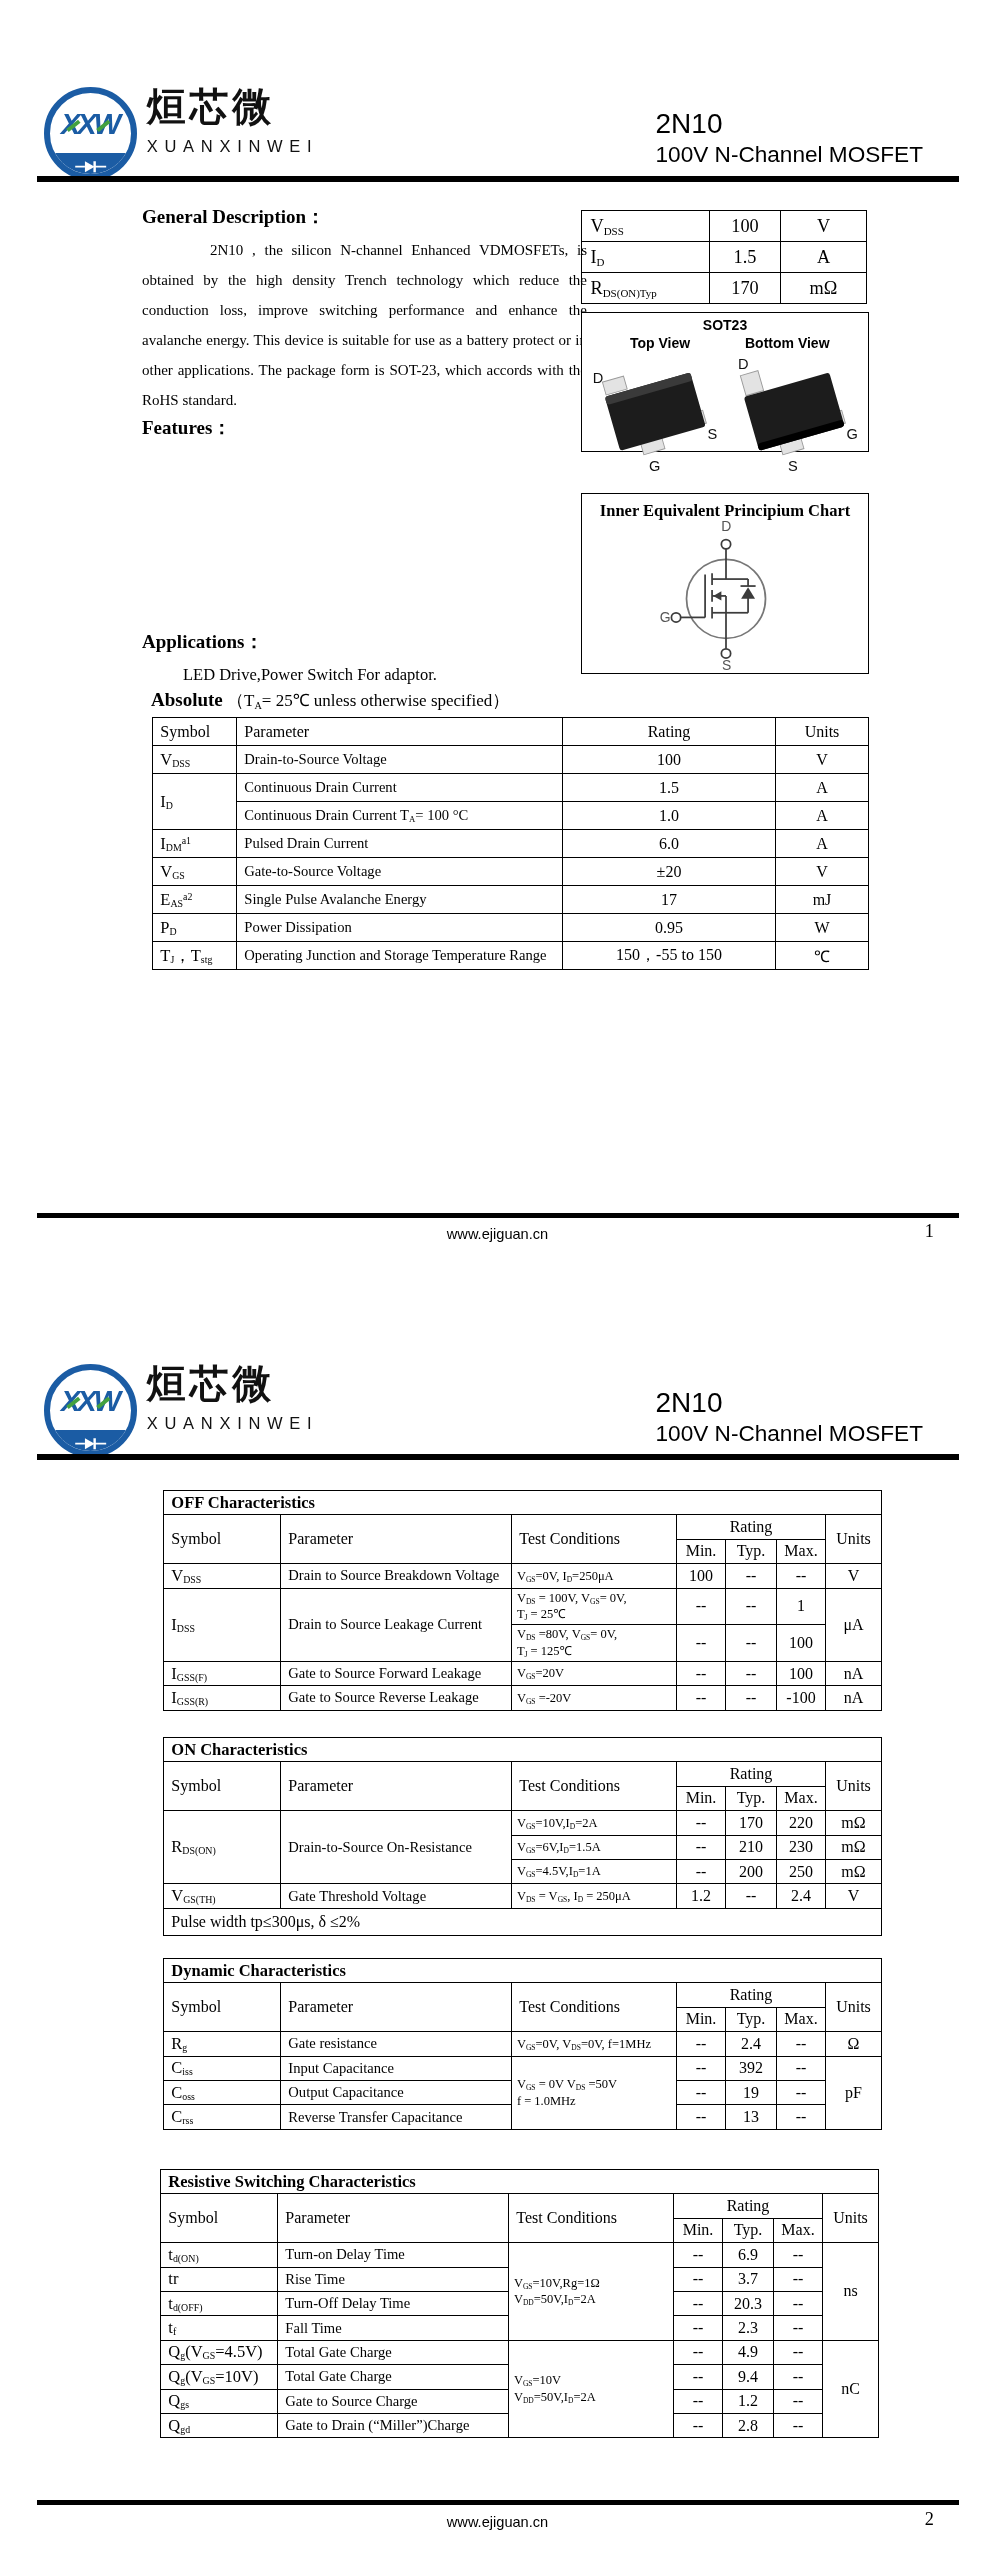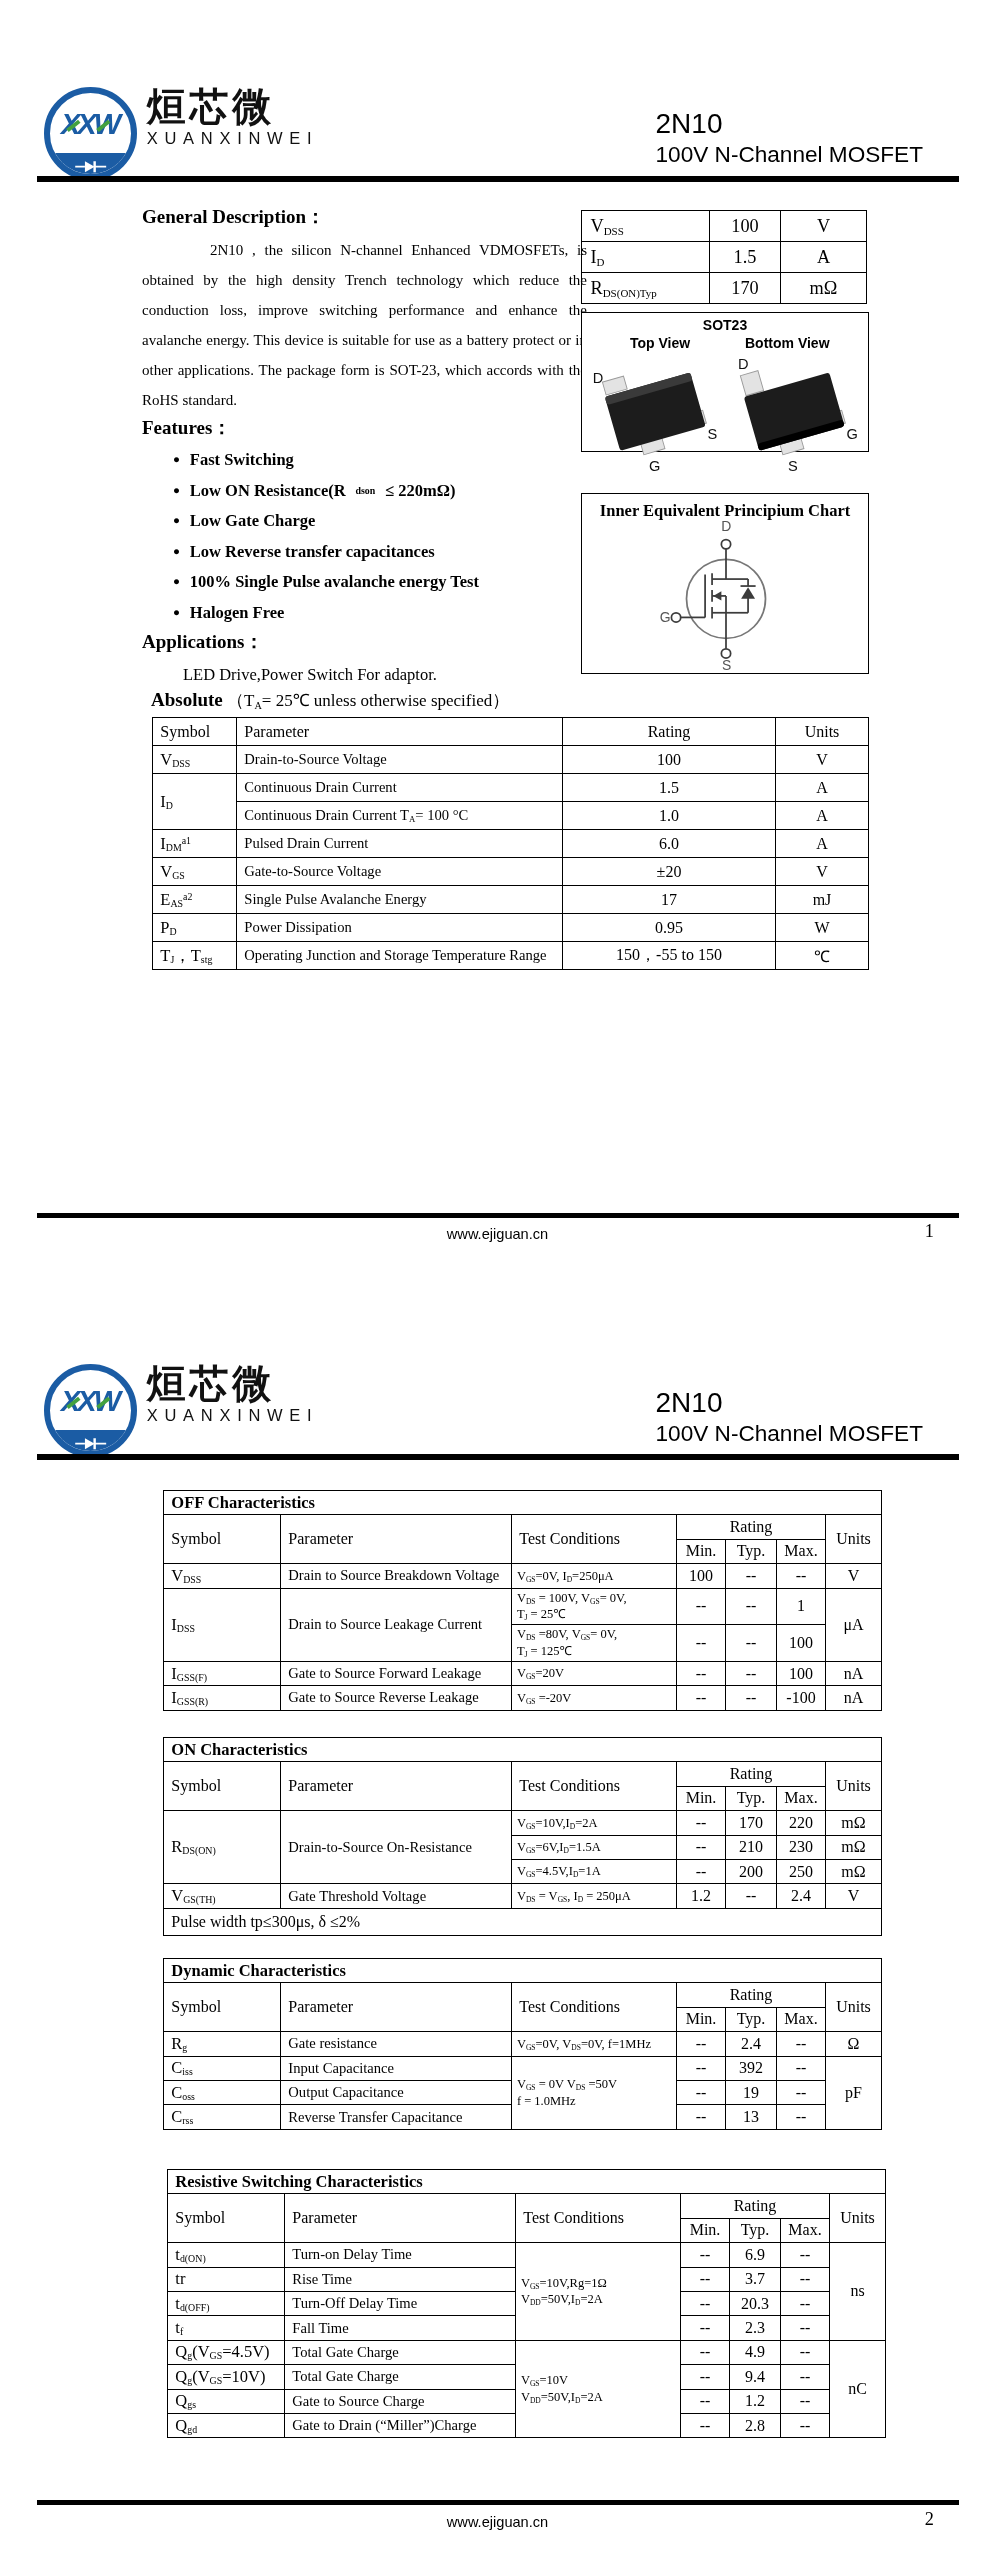--- a/index.html
+++ b/index.html
@@ -18,7 +18,7 @@
   .logo-band { position:absolute; left:-6.7px; right:-6.7px; bottom:-6.7px; height:28px; background:#1b5ca4;
                display:flex; align-items:center; justify-content:center; }
   .logo-cn { font:700 39px/1.05 "Liberation Sans", sans-serif; letter-spacing:3.7px; color:#111; }
-  .logo-en { font:500 16.5px/1 "Liberation Sans", sans-serif; letter-spacing:6.7px; color:#111; margin-top:2px; }
+  .logo-en { font:500 16.5px/1 "Liberation Sans", sans-serif; letter-spacing:6.7px; color:#111; margin-top:10px; }
 
   .doc-title { text-align:left; font-family:"Liberation Sans", sans-serif; }
   .doc-title .part { font-size:28px; line-height:1.1; }

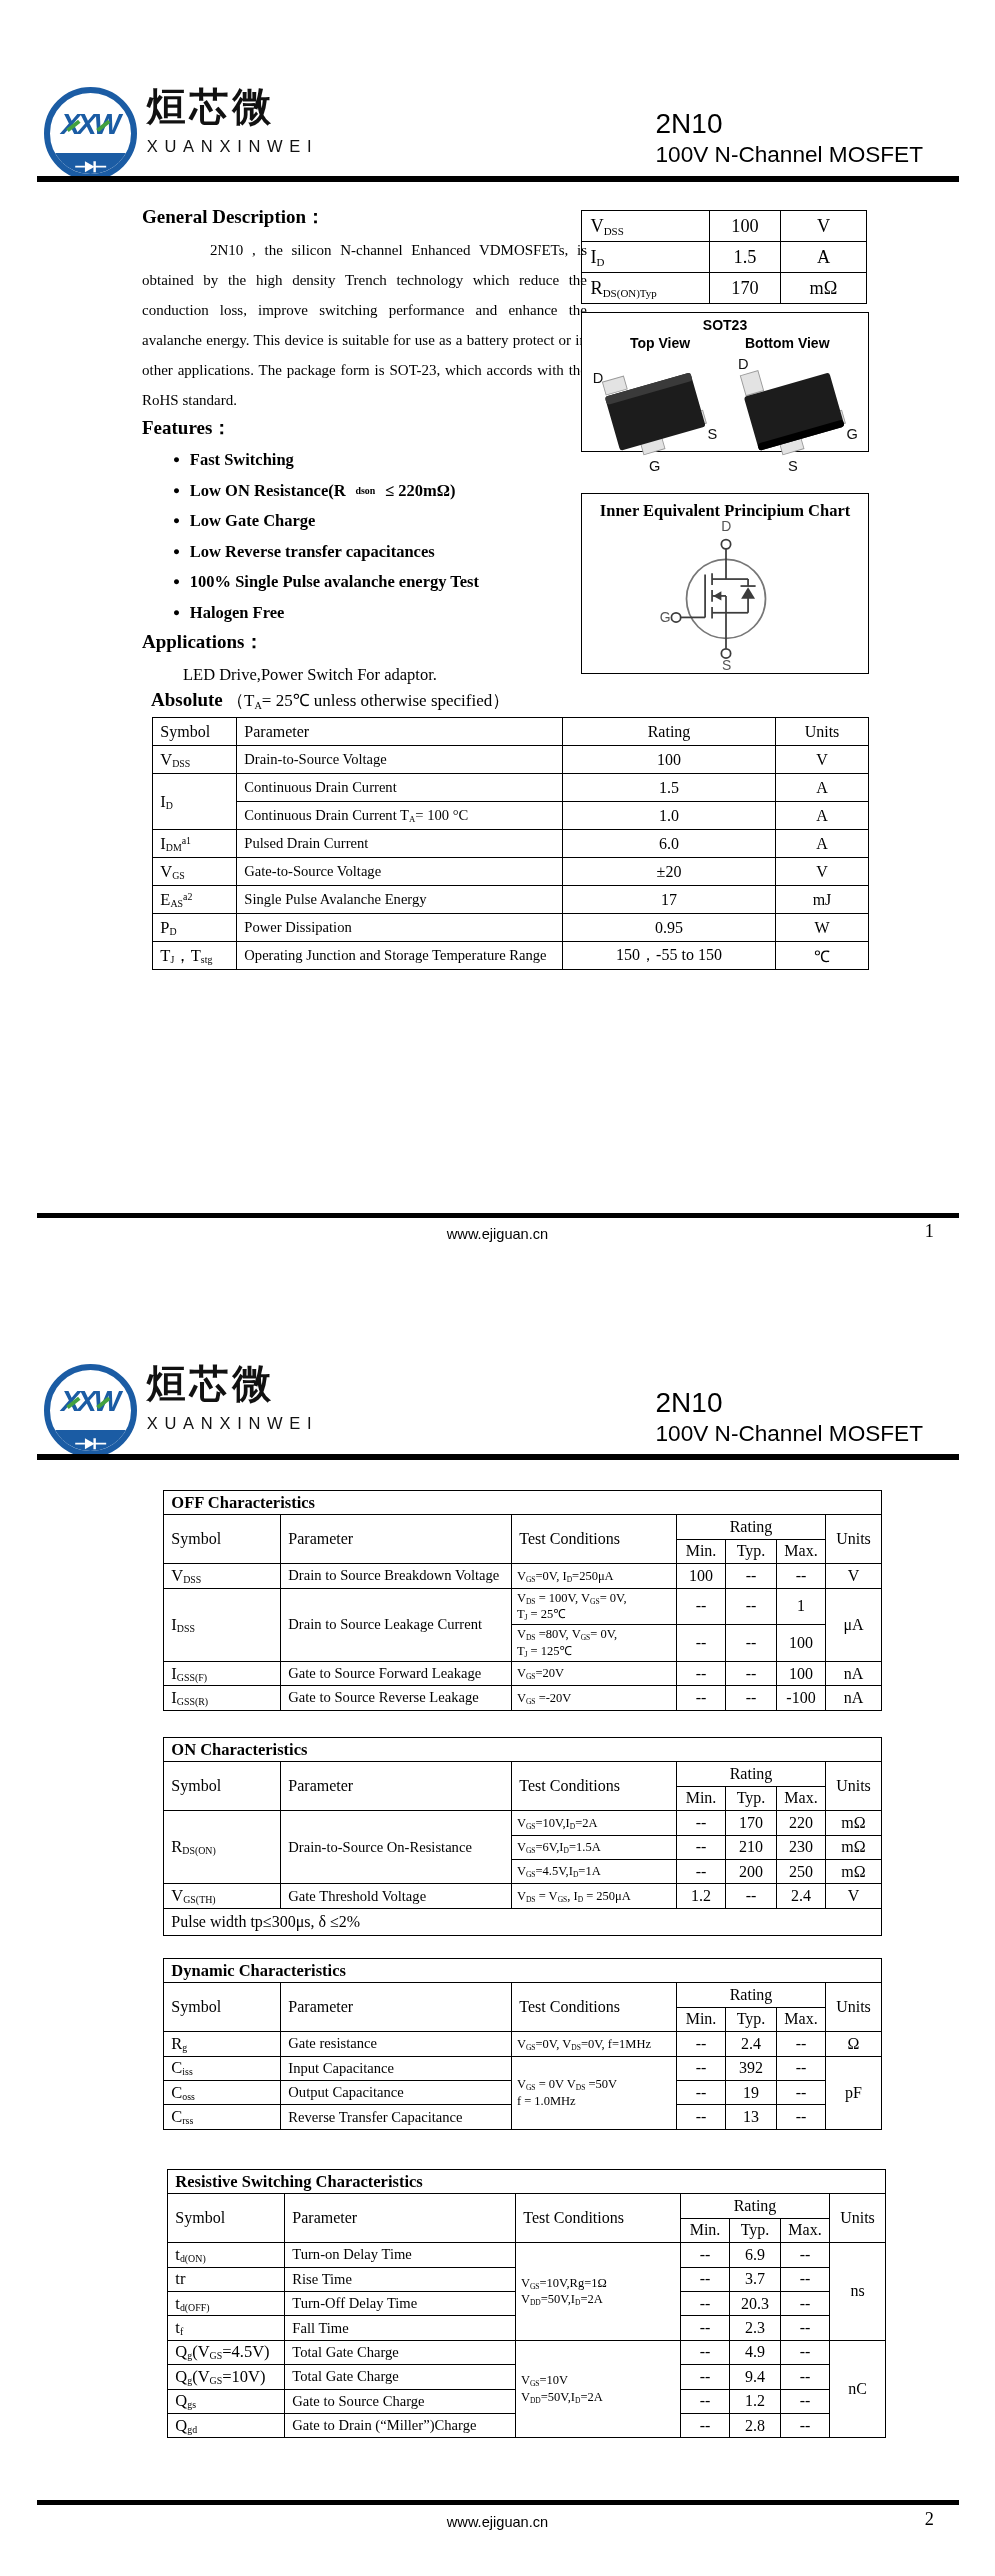--- a/index.html
+++ b/index.html
@@ -102,14 +102,6 @@
   <div class="abs gd-body" style="left:142px; top:235px;">2N10 , the silicon N-channel Enhanced VDMOSFETs, is obtained by the high density Trench technology which reduce the conduction loss, improve switching performance and enhance the avalanche energy. This device is suitable for use as a battery protect or in other applications. The package form is SOT-23, which accords with the RoHS standard.</div>
 
   <div class="abs sec-title" style="left:142px; top:417px;">Features：</div>
-  <div class="abs" style="left:173px; top:445px;">
-    <div class="feat">Fast Switching</div>
-    <div class="feat">Low ON Resistance(R<sub>dson</sub>≤ 220mΩ)</div>
-    <div class="feat">Low Gate Charge</div>
-    <div class="feat">Low Reverse transfer capacitances</div>
-    <div class="feat">100% Single Pulse avalanche energy Test</div>
-    <div class="feat">Halogen Free</div>
-  </div>
 
   <div class="abs sec-title" style="left:142px; top:631px;">Applications：</div>
   <div class="abs apps-body" style="left:183px; top:665px;">LED Drive,Power Switch For adaptor.</div>

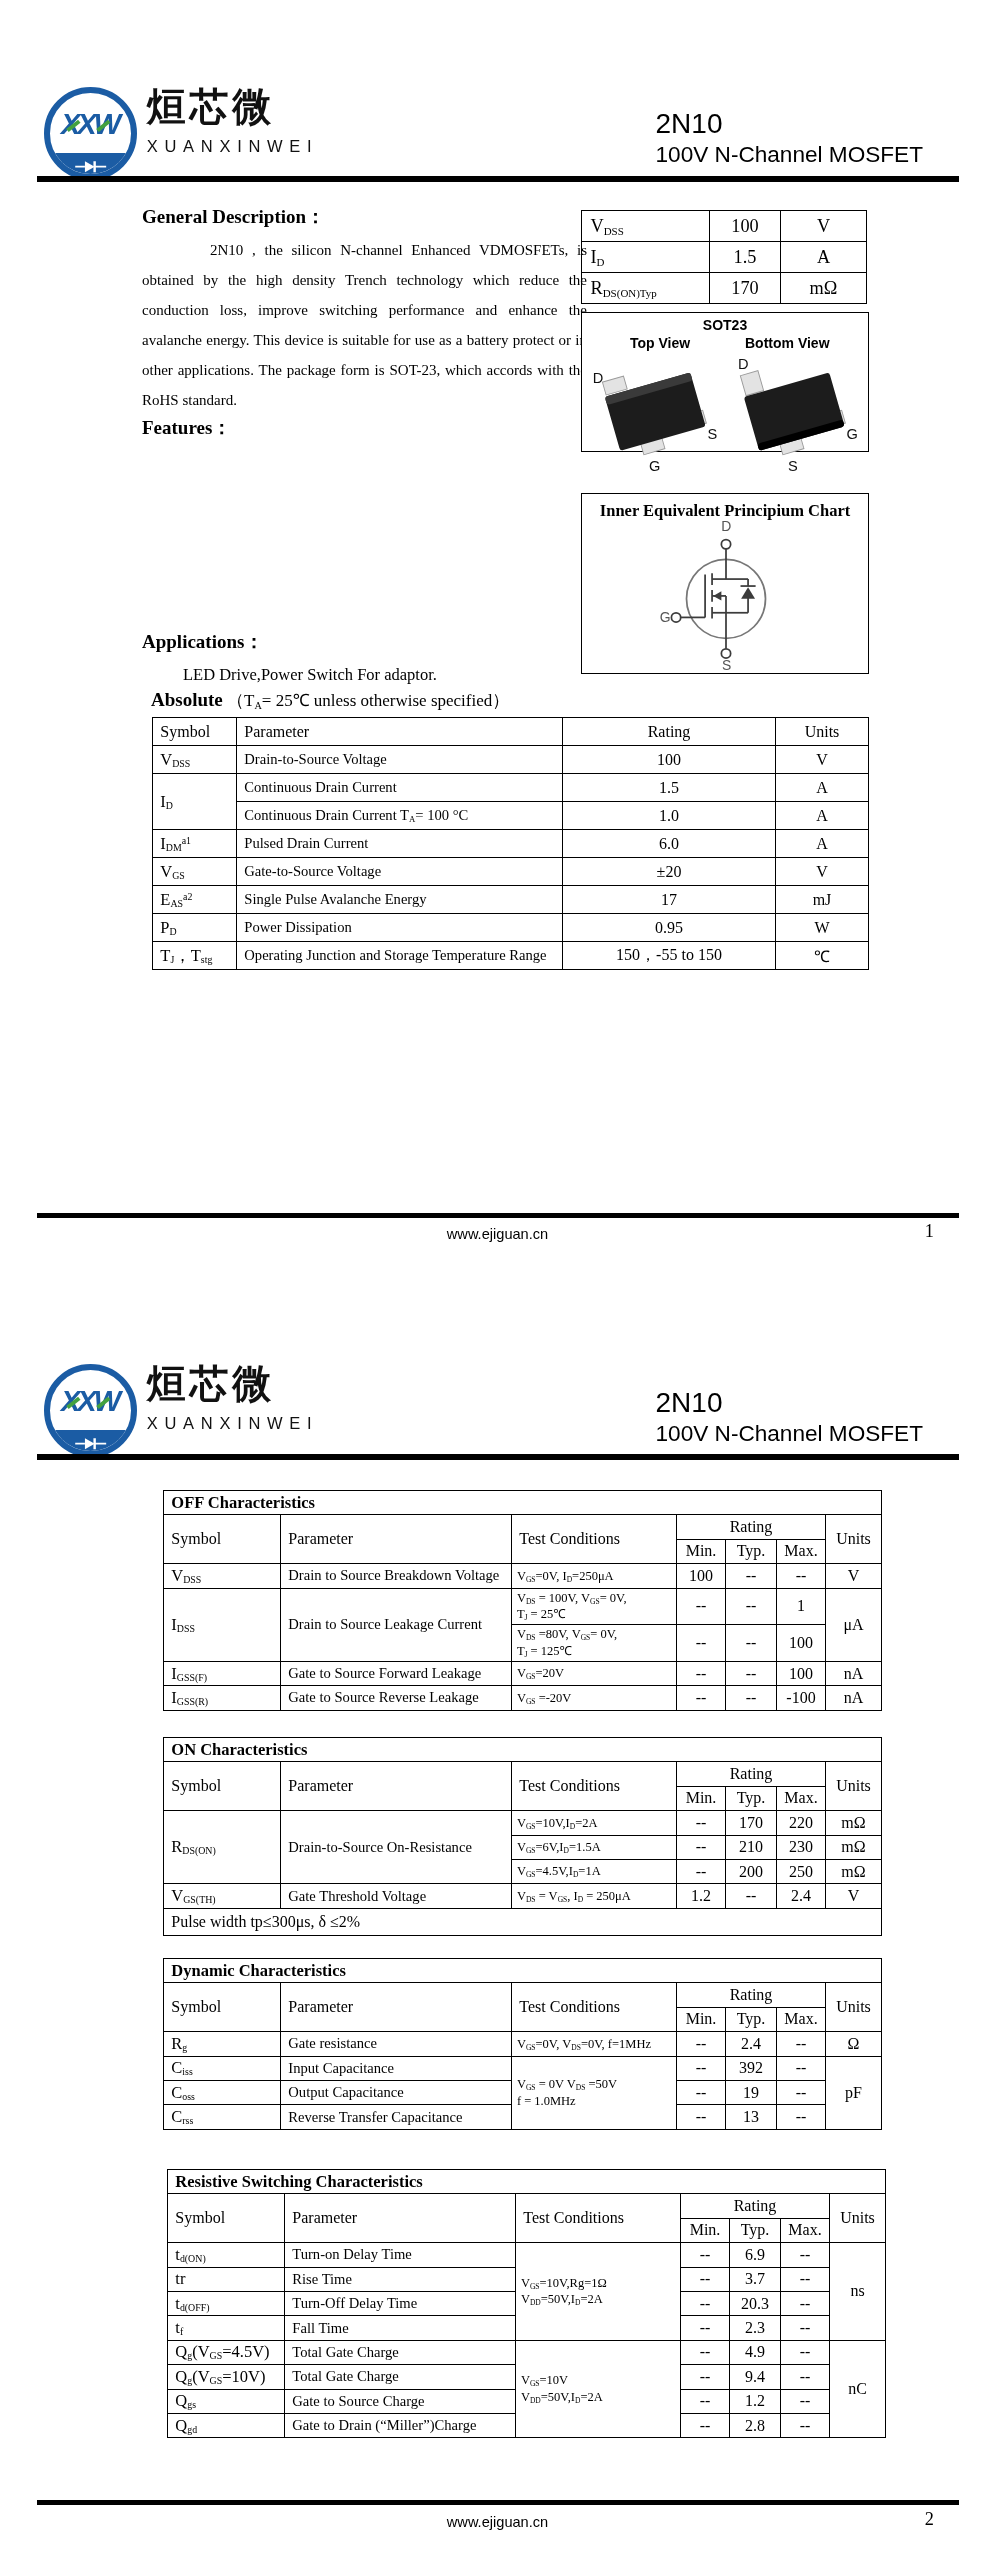--- a/index.html
+++ b/index.html
@@ -491,7 +491,7 @@
         </tr>
       </tbody>
     </table>
-  <table class="abs ds" style="left:167px; top:2169px;">
+  <table class="abs ds" style="left:160px; top:2169px;">
       <colgroup>
         <col style="width: 117px;">
         <col style="width: 231px;">

